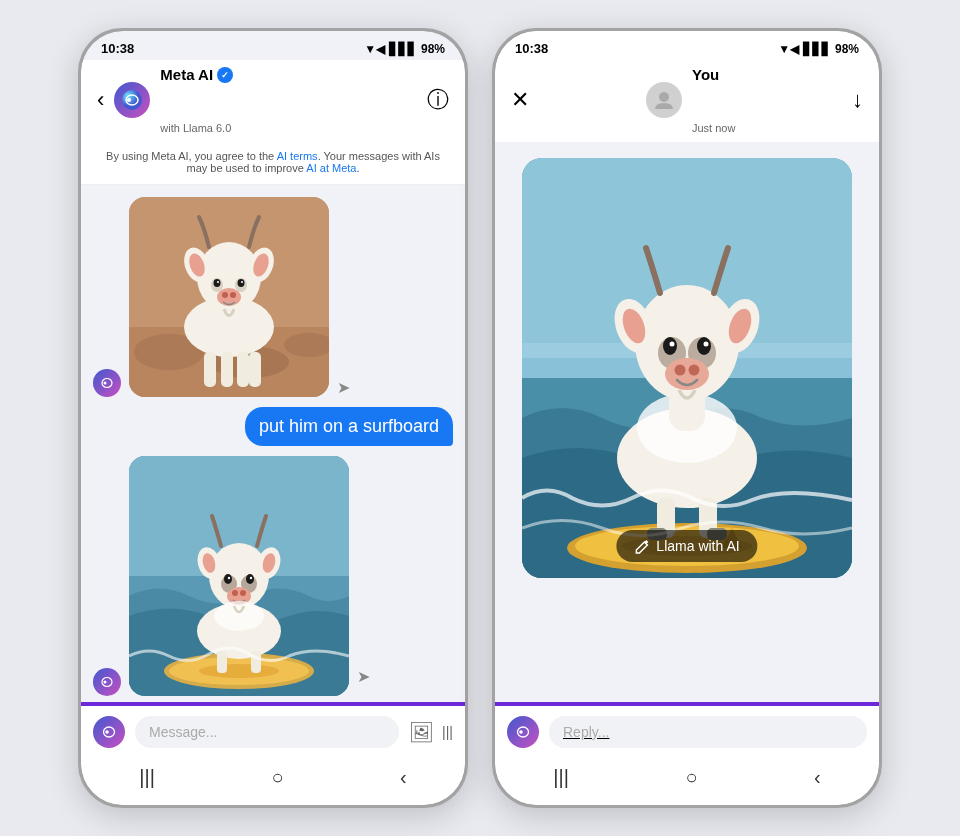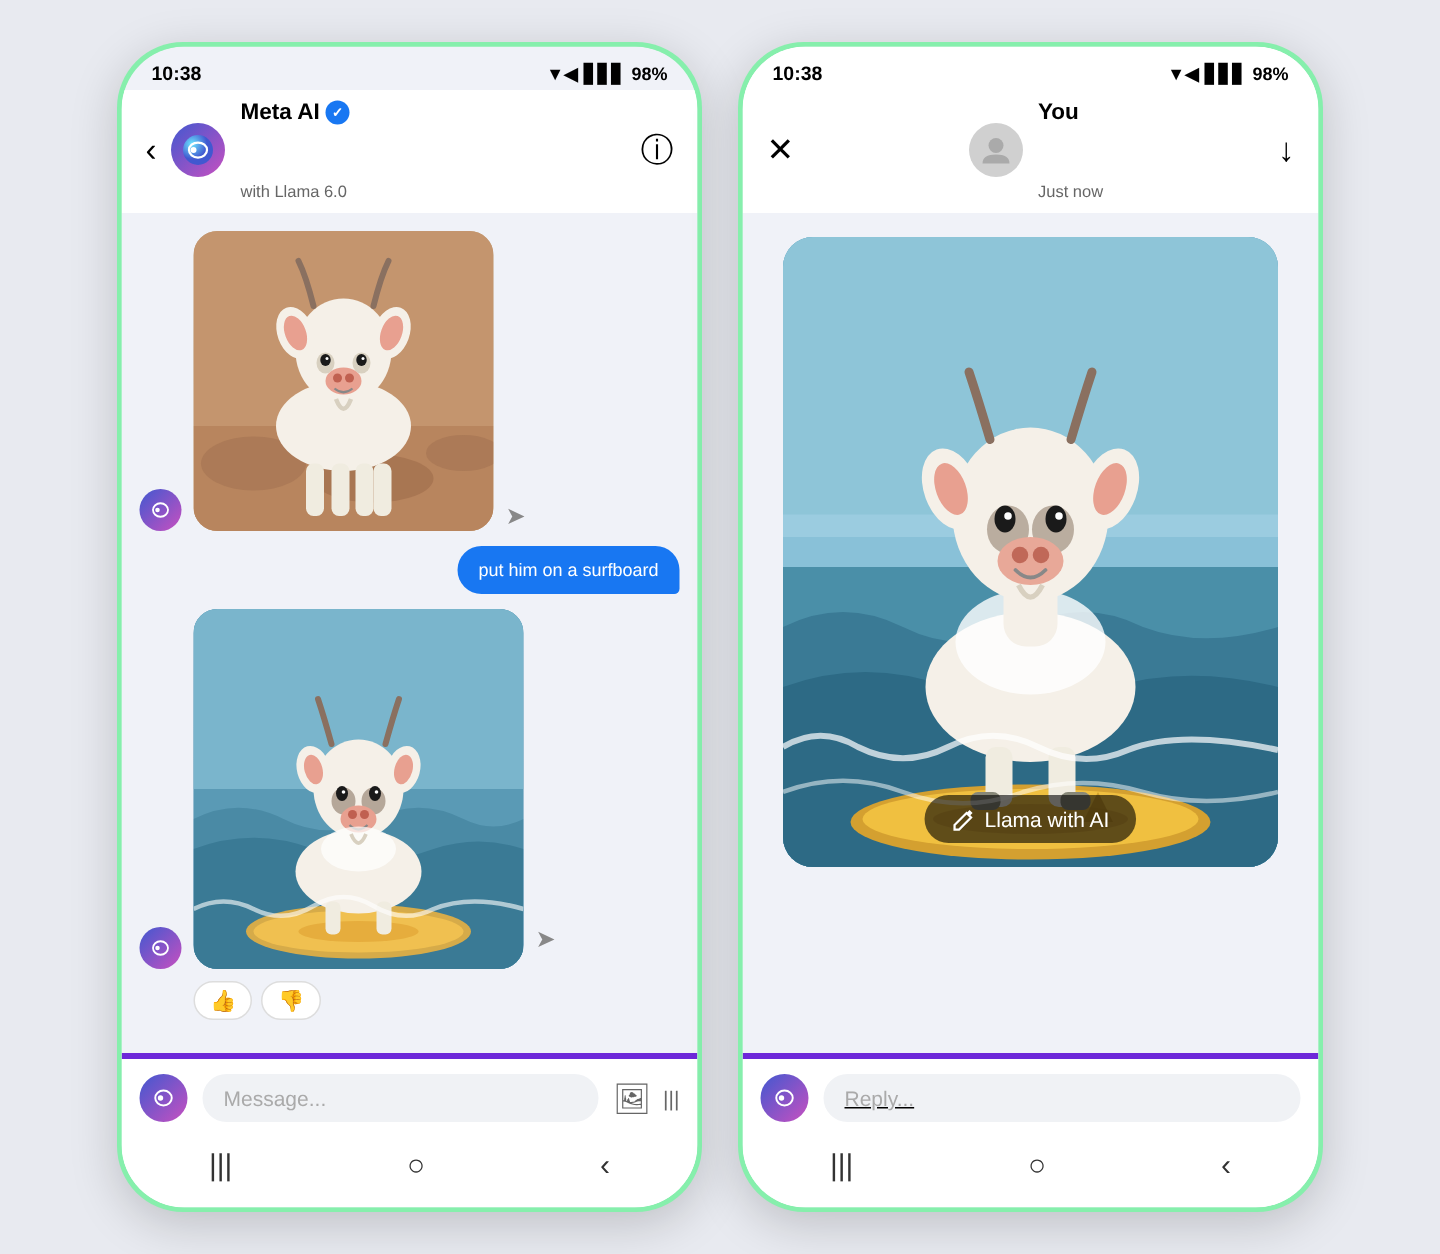--- a/index.html
+++ b/index.html
@@ -28,7 +28,7 @@
       background-clip: padding-box;
       position: relative;
       overflow: hidden;
-      background: #86efac;
+      background: #a3a3a3;
       box-shadow: 0 8px 32px rgba(0,0,0,0.18);
     }
     .phone::before {

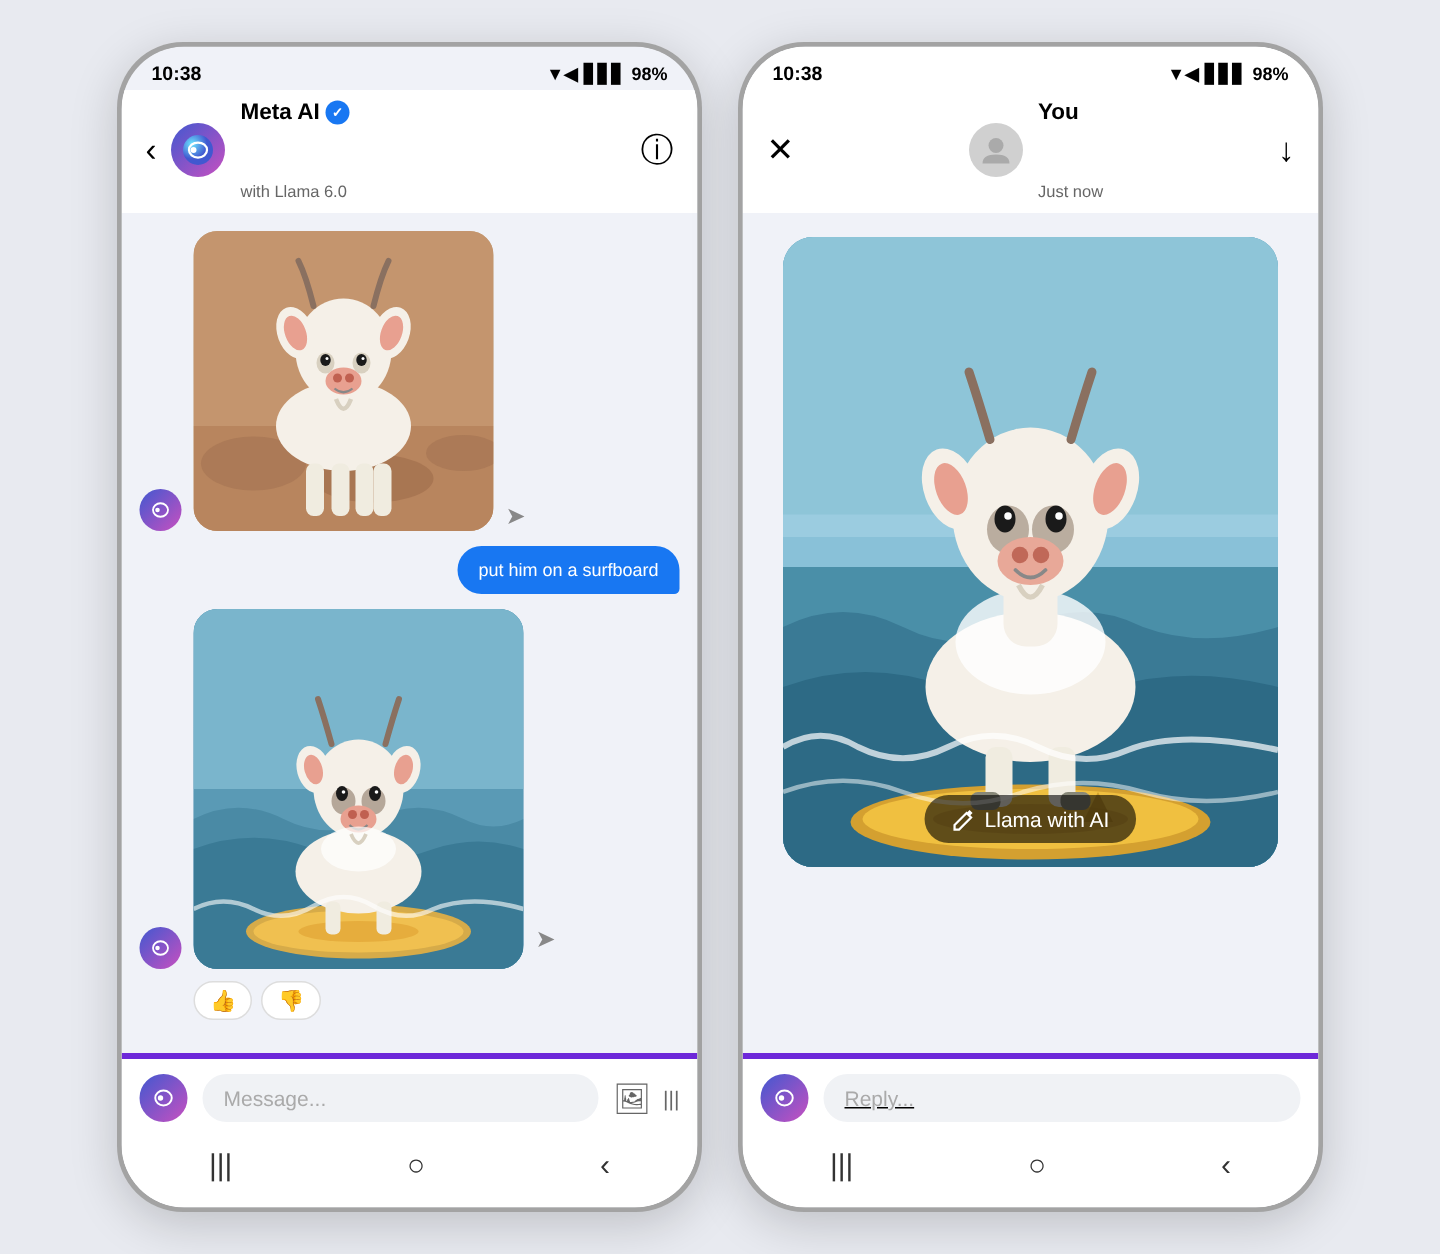--- a/index.html
+++ b/index.html
@@ -341,6 +341,9 @@
         <span class="nav-right">ⓘ</span>
       </div>
 
+      <div class="consent-banner">
+        <span>By using Meta AI, you agree to the </span><a>AI terms</a><span>. Your messages with AIs may be used to improve </span><a>AI at Meta</a><span>.</span>
+      </div>
 
       <div class="chat-area">
 

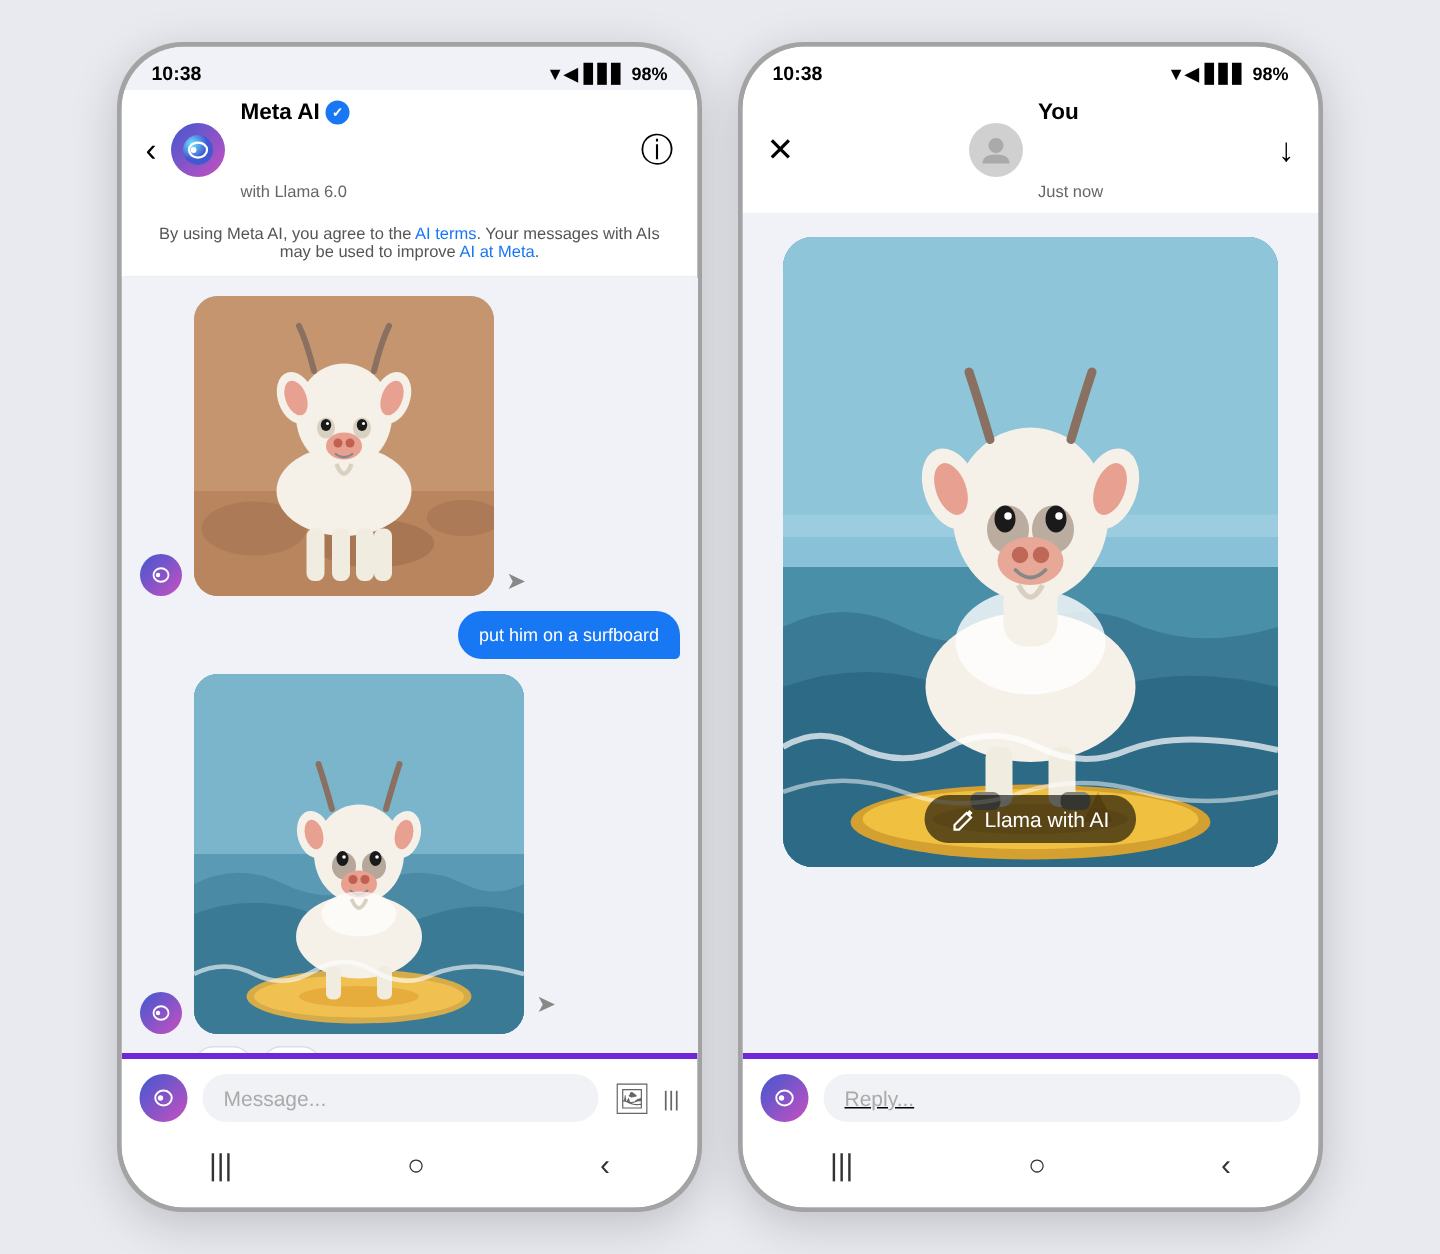--- a/index.html
+++ b/index.html
@@ -155,7 +155,7 @@
       color: #fff;
       border-radius: 18px 18px 4px 18px;
       padding: 9px 14px;
-      font-size: 12px;
+      font-size: 18px;
       max-width: 220px;
     }
 

